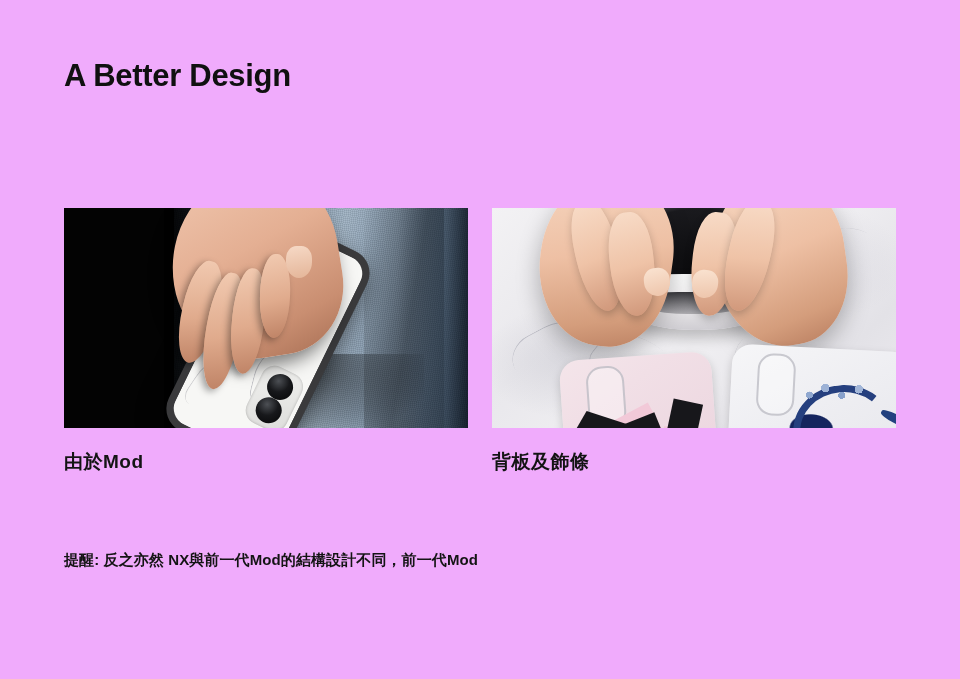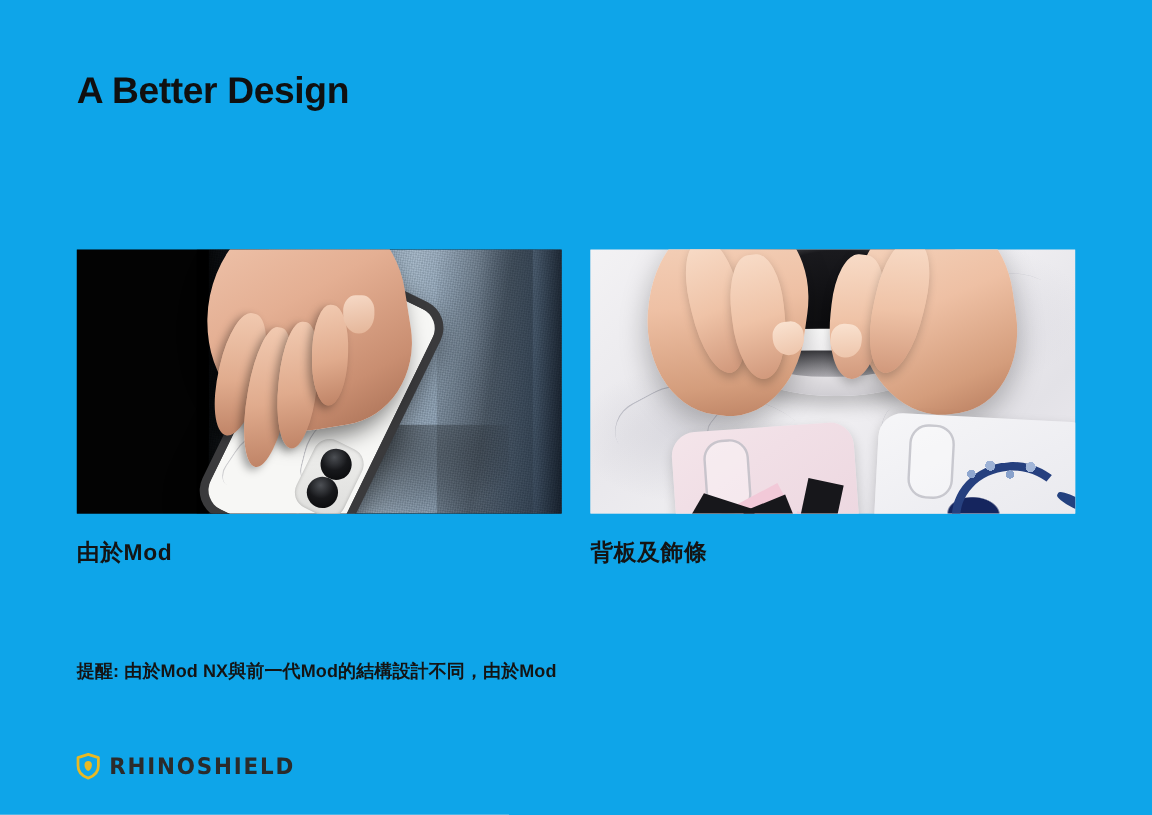--- a/index.html
+++ b/index.html
@@ -19,7 +19,7 @@
   .page {
     position: absolute;
     inset: 0;
-    background: #0ea5e9;
+    background: #f0abfc;
     text-decoration: underline;
   }
 

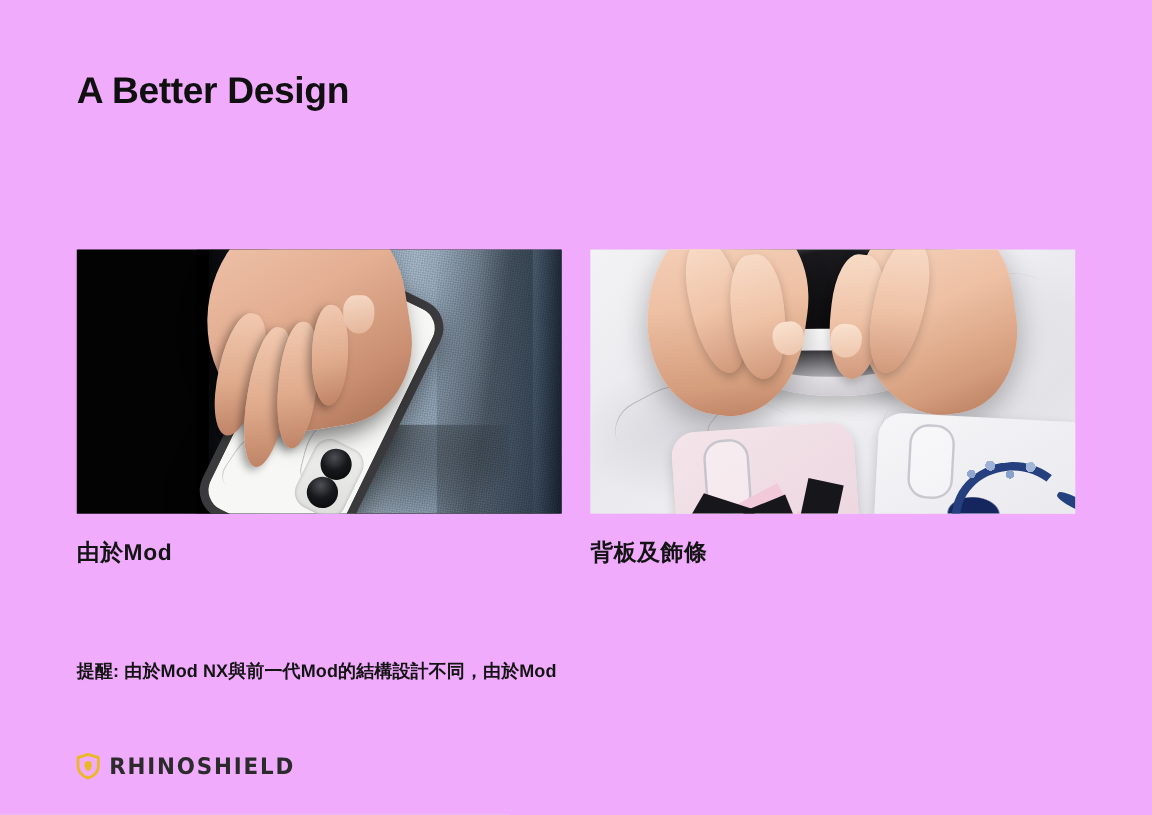--- a/index.html
+++ b/index.html
@@ -469,7 +469,7 @@
   <div class="caption caption-right">背板及飾條</div>
 
   <div class="note">
-    <span class="note-line">提醒: 由於Mod NX與前一代Mod的結構設計不同，由於Mod</span>
+    <span class="note-line">提醒: 反之亦然 NX與前一代Mod的結構設計不同，前一代Mod</span>
   </div>
 
   <div class="logo">

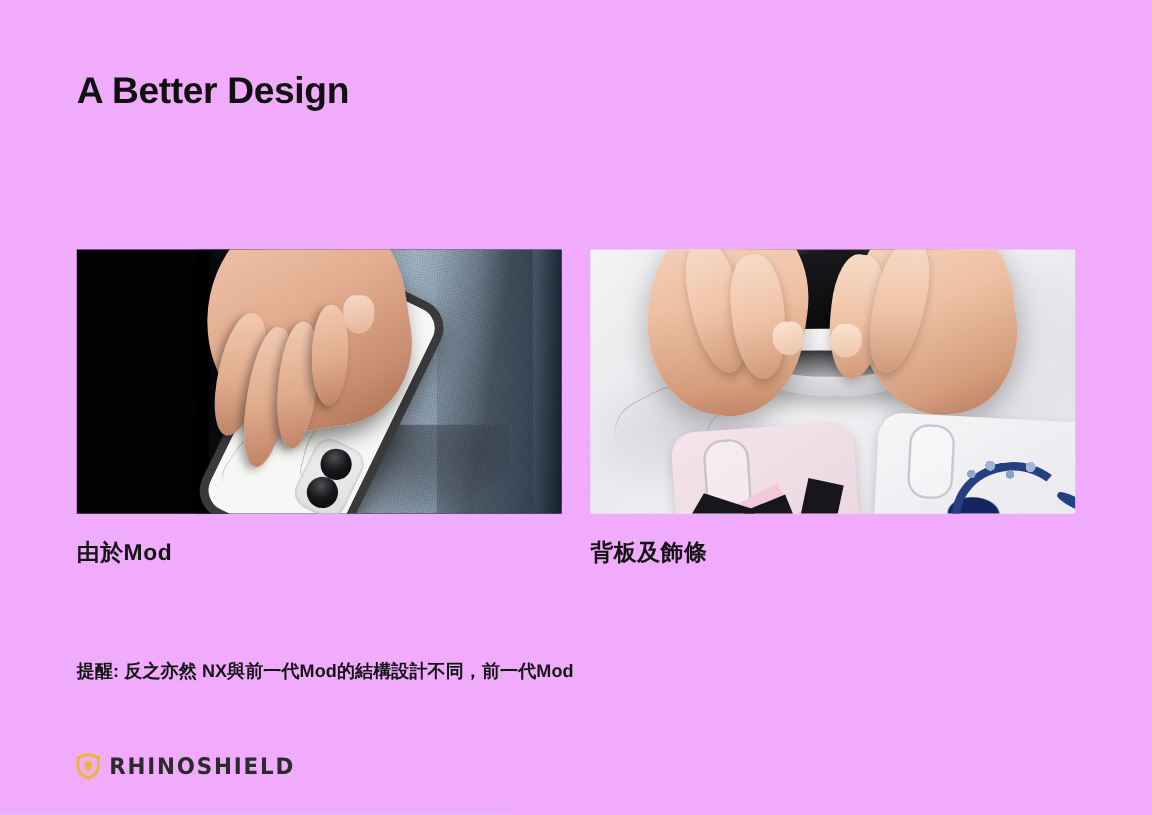--- a/index.html
+++ b/index.html
@@ -472,13 +472,6 @@
     <span class="note-line">提醒: 反之亦然 NX與前一代Mod的結構設計不同，前一代Mod</span>
   </div>
 
-  <div class="logo">
-    <svg class="logo-shield" width="21" height="23" viewBox="0 0 21 23">
-      <path d="M10.5 1.6 L19 4.4 V11.2 C19 16.3 15.3 19.9 10.5 21.4 C5.7 19.9 2 16.3 2 11.2 V4.4 Z" fill="none" stroke="#e8b923" stroke-width="2.3" stroke-linejoin="round"></path>
-      <path d="M10.5 7.2 C12.4 7.2 13.6 8.6 13.6 10.4 C13.6 12.9 12.2 14.6 10.5 15.6 C8.8 14.6 7.4 12.9 7.4 10.4 C7.4 8.6 8.6 7.2 10.5 7.2 Z" fill="#e8b923"></path>
-    </svg>
-    <span class="logo-text">RHINOSHIELD</span>
-  </div>
 
 </div>
 

